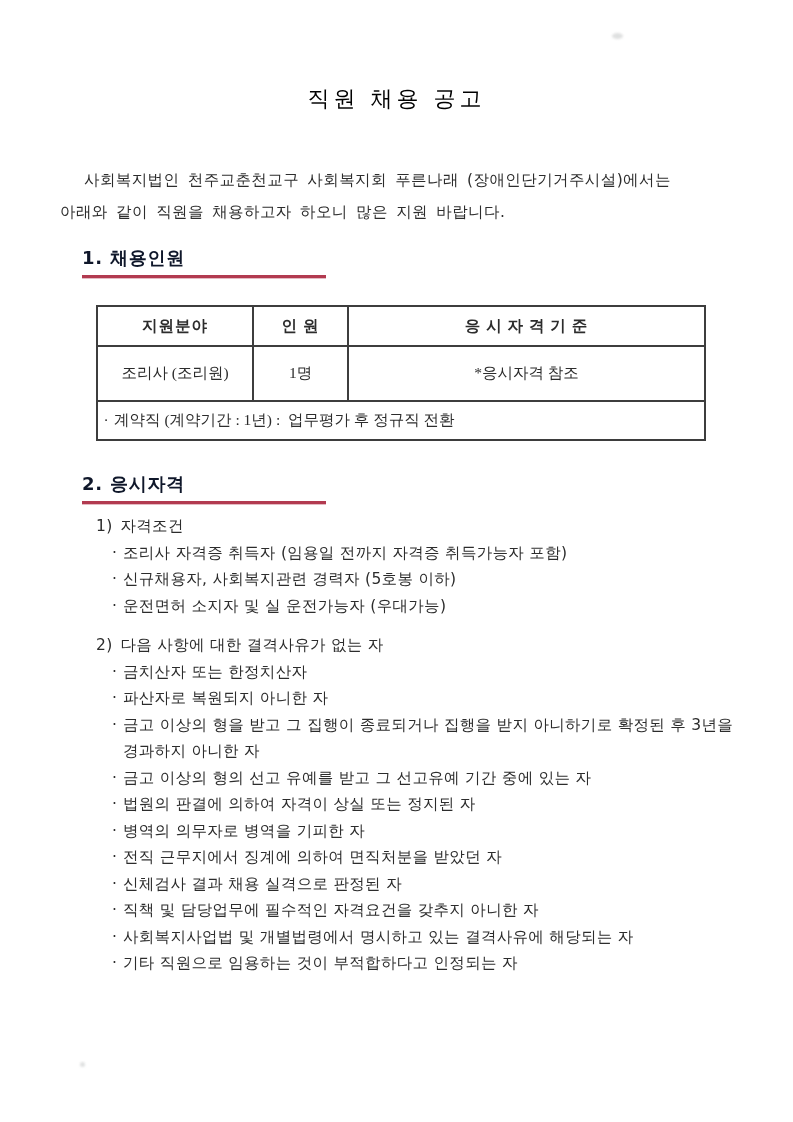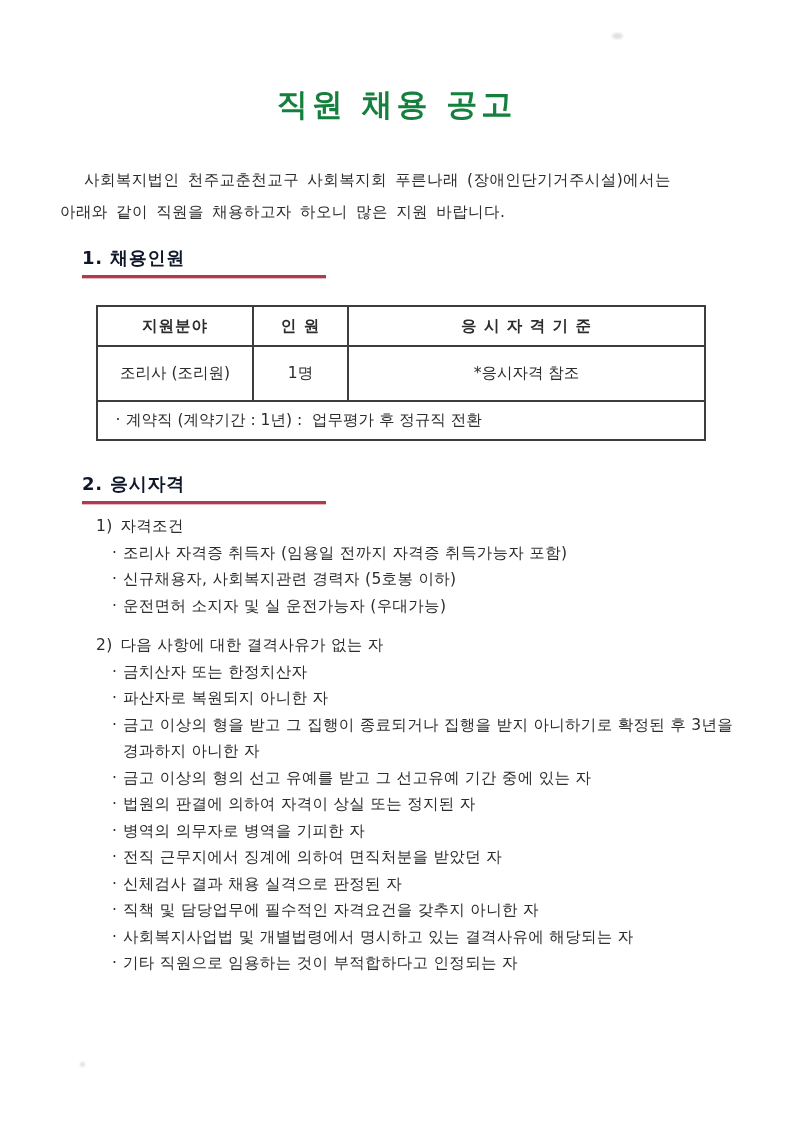--- a/index.html
+++ b/index.html
@@ -25,10 +25,10 @@
     left: 0;
     width: 100%;
     text-align: center;
-    font-size: 31px;
-    font-weight: 700;
+    font-size: 22px;
+    font-weight: 400;
     letter-spacing: 4px;
-    color: #15803d;
+    color: #000000;
   }
 
   

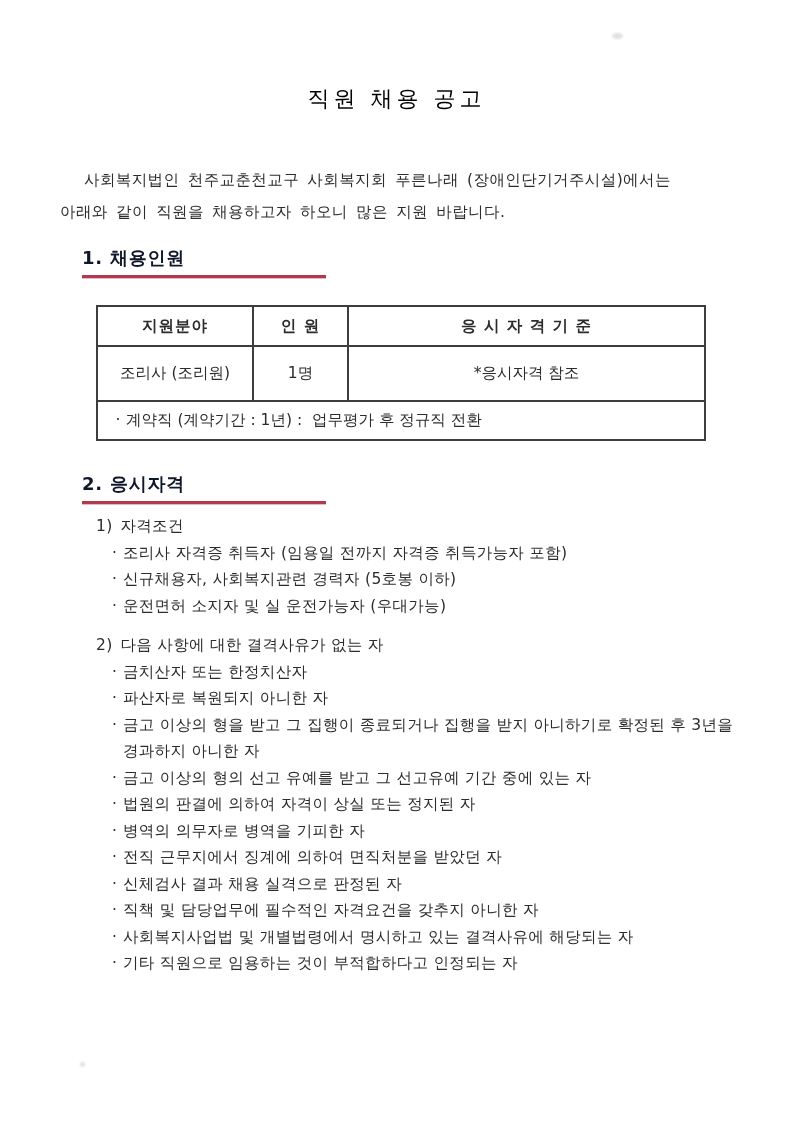--- a/index.html
+++ b/index.html
@@ -86,6 +86,7 @@
     text-align: center;
     vertical-align: middle;
     padding: 0;
+    font-family: Liberation Serif, serif;
   }
   col.c1 { width: 156px; }
   col.c2 { width: 95px; }

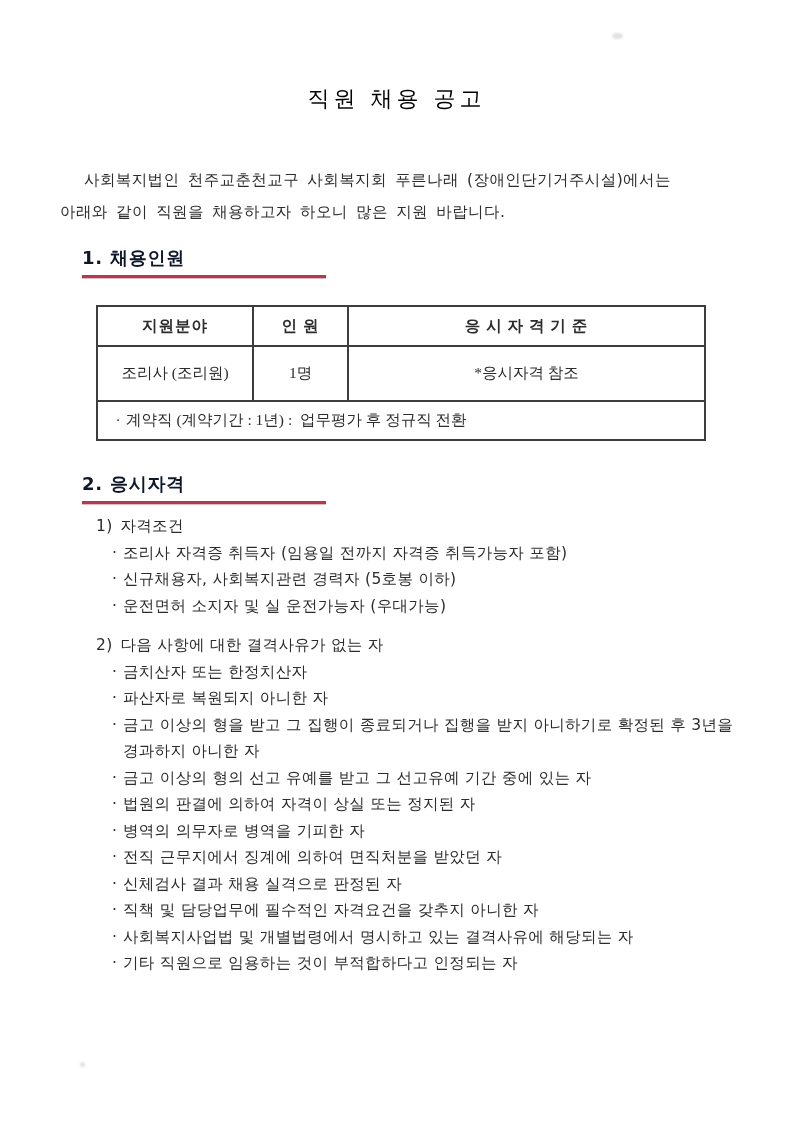--- a/index.html
+++ b/index.html
@@ -99,7 +99,6 @@
   tr.note td {
     height: 37px;
     text-align: left;
-    padding-left: 12px;
     white-space: pre-wrap;
   }
   .note-bullet { display: inline-block; width: 16px; text-align: center; }

